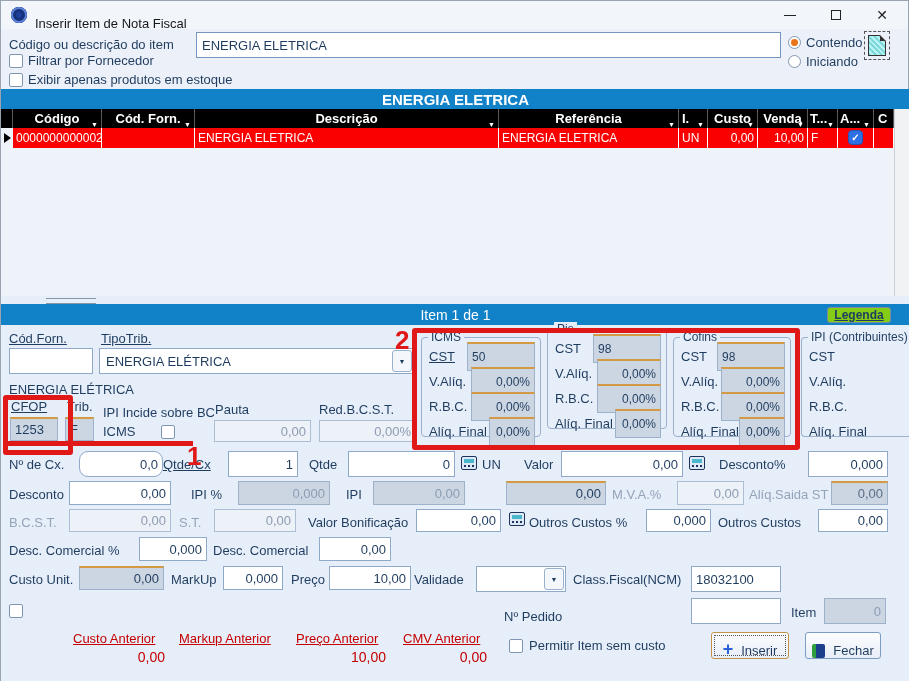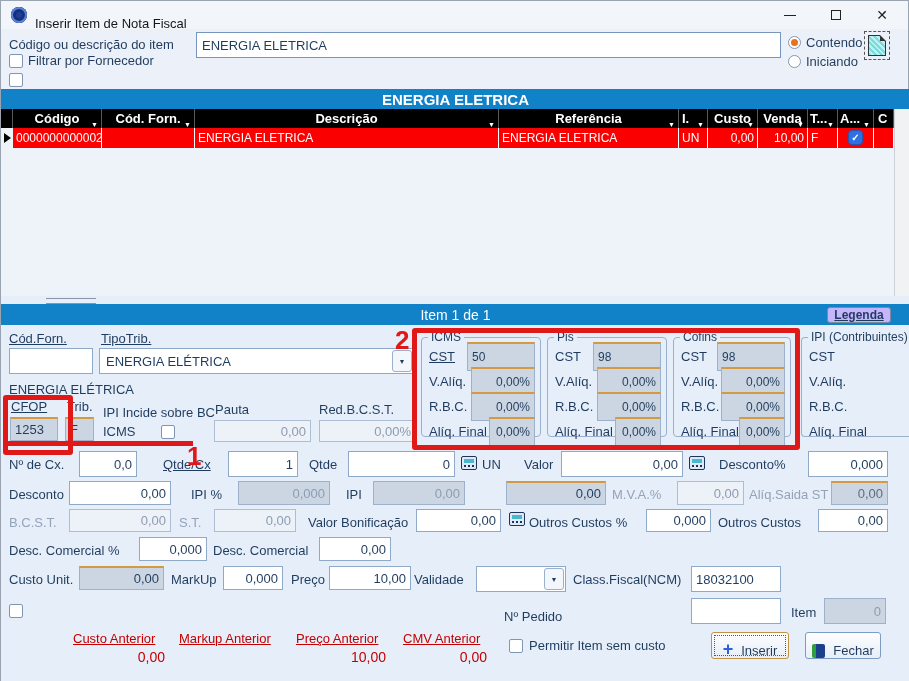--- a/index.html
+++ b/index.html
@@ -127,6 +127,7 @@
   <div class="cb" style="left:8px;top:53px;"></div>
   <span class="lbl" style="left:27px;top:52px;">Filtrar por Fornecedor</span>
   <div class="cb" style="left:8px;top:72px;"></div>
+  <span class="lbl" style="left:27px;top:71px;">Exibir apenas produtos em estoque</span>
 
   <div class="banner">ENERGIA ELETRICA</div>
 

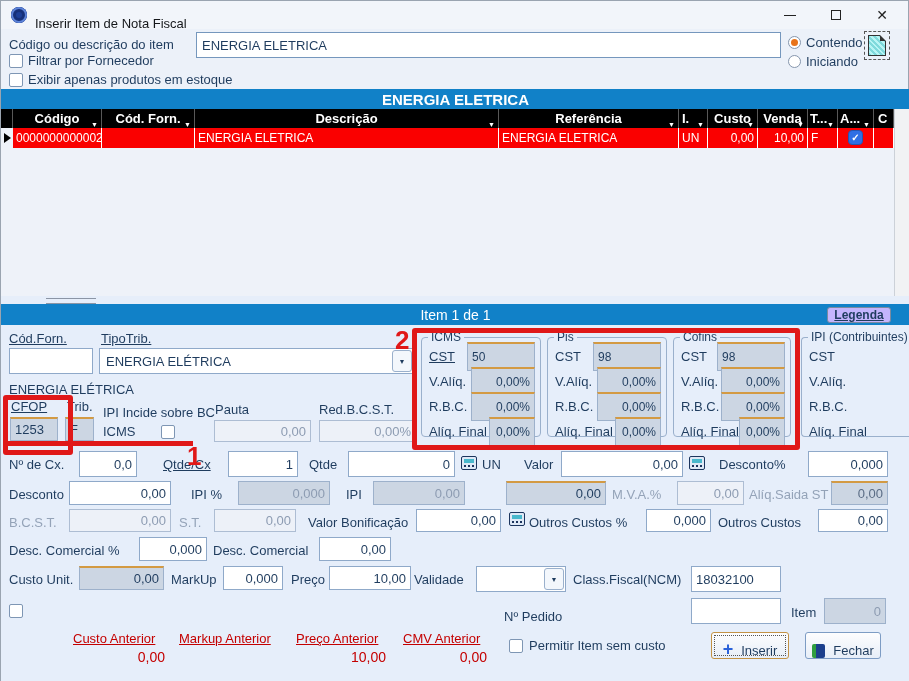--- a/index.html
+++ b/index.html
@@ -54,7 +54,7 @@
     border-top:1.5px solid #8b95a5;border-bottom:1.5px solid #8b95a5;}
   .itembar{position:absolute;left:0;top:303px;width:909px;height:21px;background:#1181c8;color:#fff;
     font-size:14px;display:flex;align-items:center;justify-content:center;}
-  .legendbtn{position:absolute;left:826px;top:306px;width:64px;height:16px;background:#c4b5fd;border:1px solid #7a8aa0;
+  .legendbtn{position:absolute;left:826px;top:306px;width:64px;height:16px;background:#84cc16;border:1px solid #7a8aa0;
     border-radius:3px;font-size:12px;font-weight:bold;color:#1f3c5e;text-decoration:underline;
     display:flex;align-items:center;justify-content:center;box-sizing:border-box;}
   

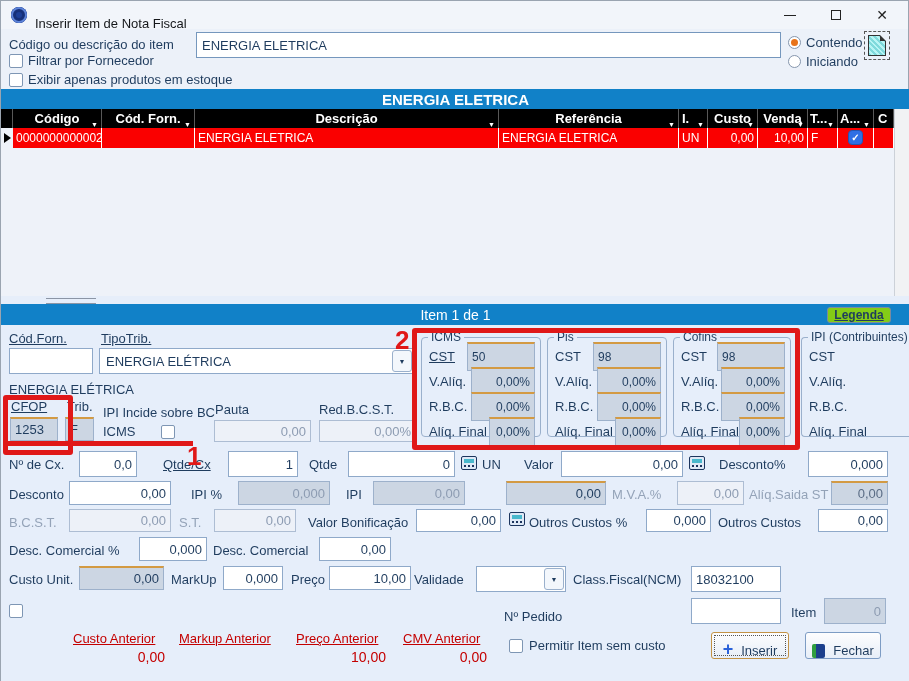--- a/index.html
+++ b/index.html
@@ -228,7 +228,7 @@
           <span class="tfld w-fin">0,00%</span>
         </div>
     </div>
-    <div class="taxgrp" style="left:546px;top:12px;width:120px;height:100px;padding-left:24px;">
+    <div class="taxgrp" style="left:546px;top:4px;width:120px;height:100px;padding-left:24px;">
       <span class="tlegend">Pis</span>
       <div class="trow" style="top:6px;">
           <span class="tl">CST</span>

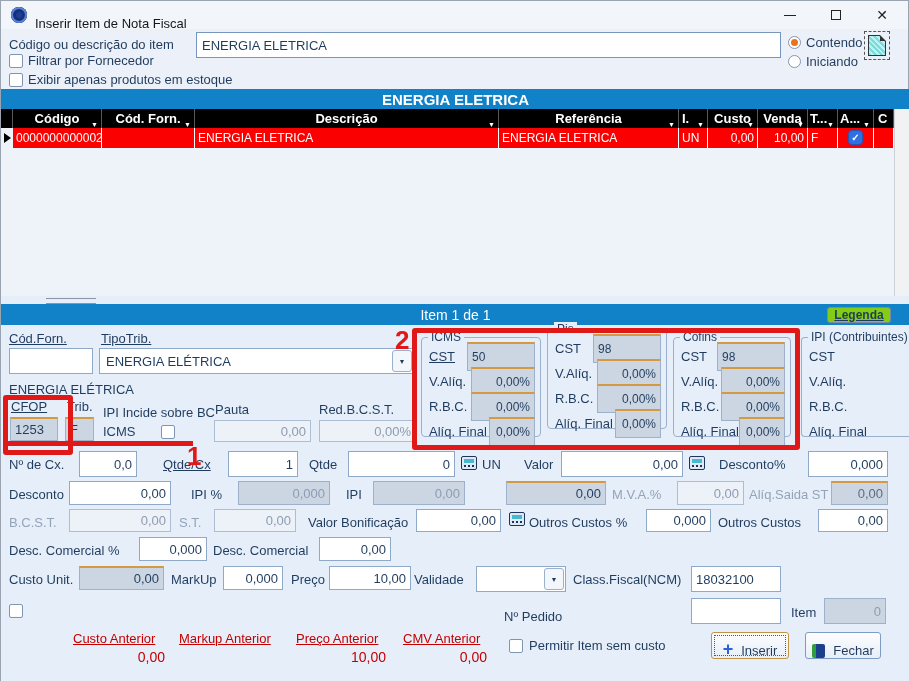--- a/index.html
+++ b/index.html
@@ -295,7 +295,7 @@
     <div class="fld ldis" style="left:318px;top:95px;width:97px;height:22px;">0,00%</div>
 
     <span class="lbl" style="left:8px;top:132px;">Nº de Cx.</span>
-    <div class="fld" style="left:78px;top:126px;width:58px;height:26px;">0,0</div>
+    <div class="fld" style="left:78px;top:126px;width:84px;height:26px;border-radius:9px;">0,0</div>
     <span class="lbl lnk" style="left:162px;top:132px;text-align:right;">Qtde/Cx</span>
     <div class="fld" style="left:227px;top:126px;width:70px;height:26px;">1</div>
     <span class="lbl" style="left:308px;top:132px;">Qtde</span>

